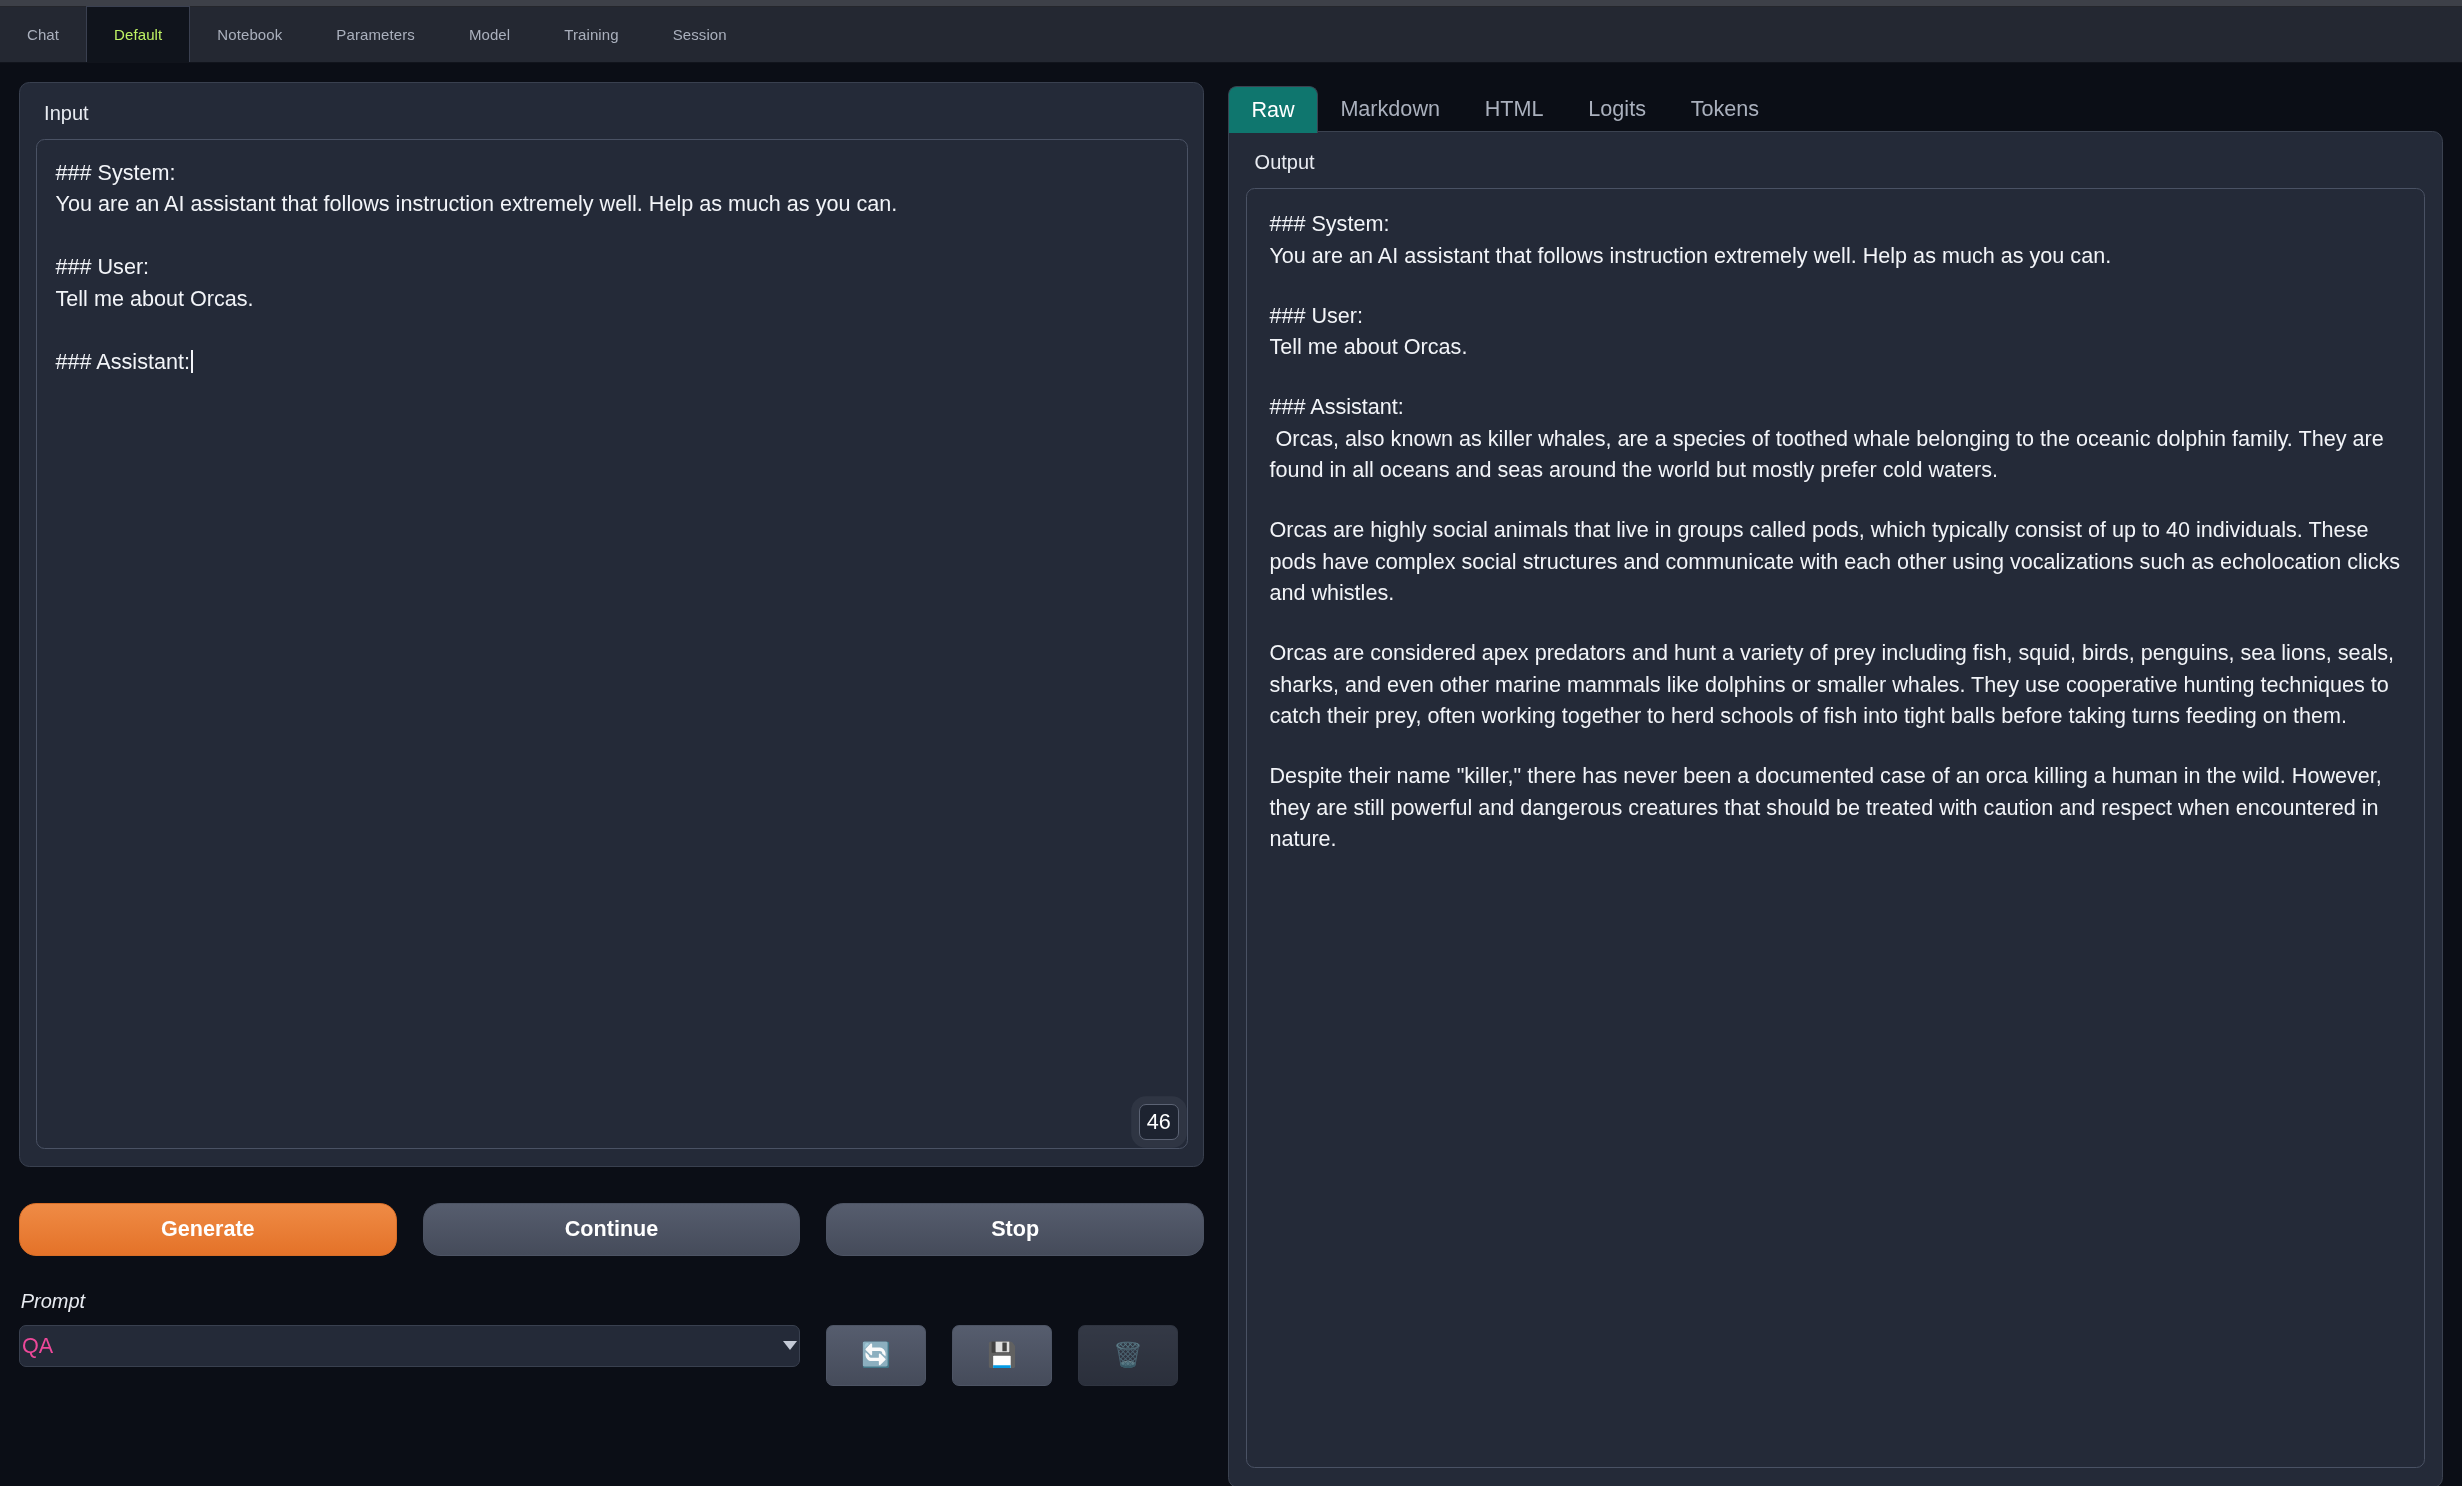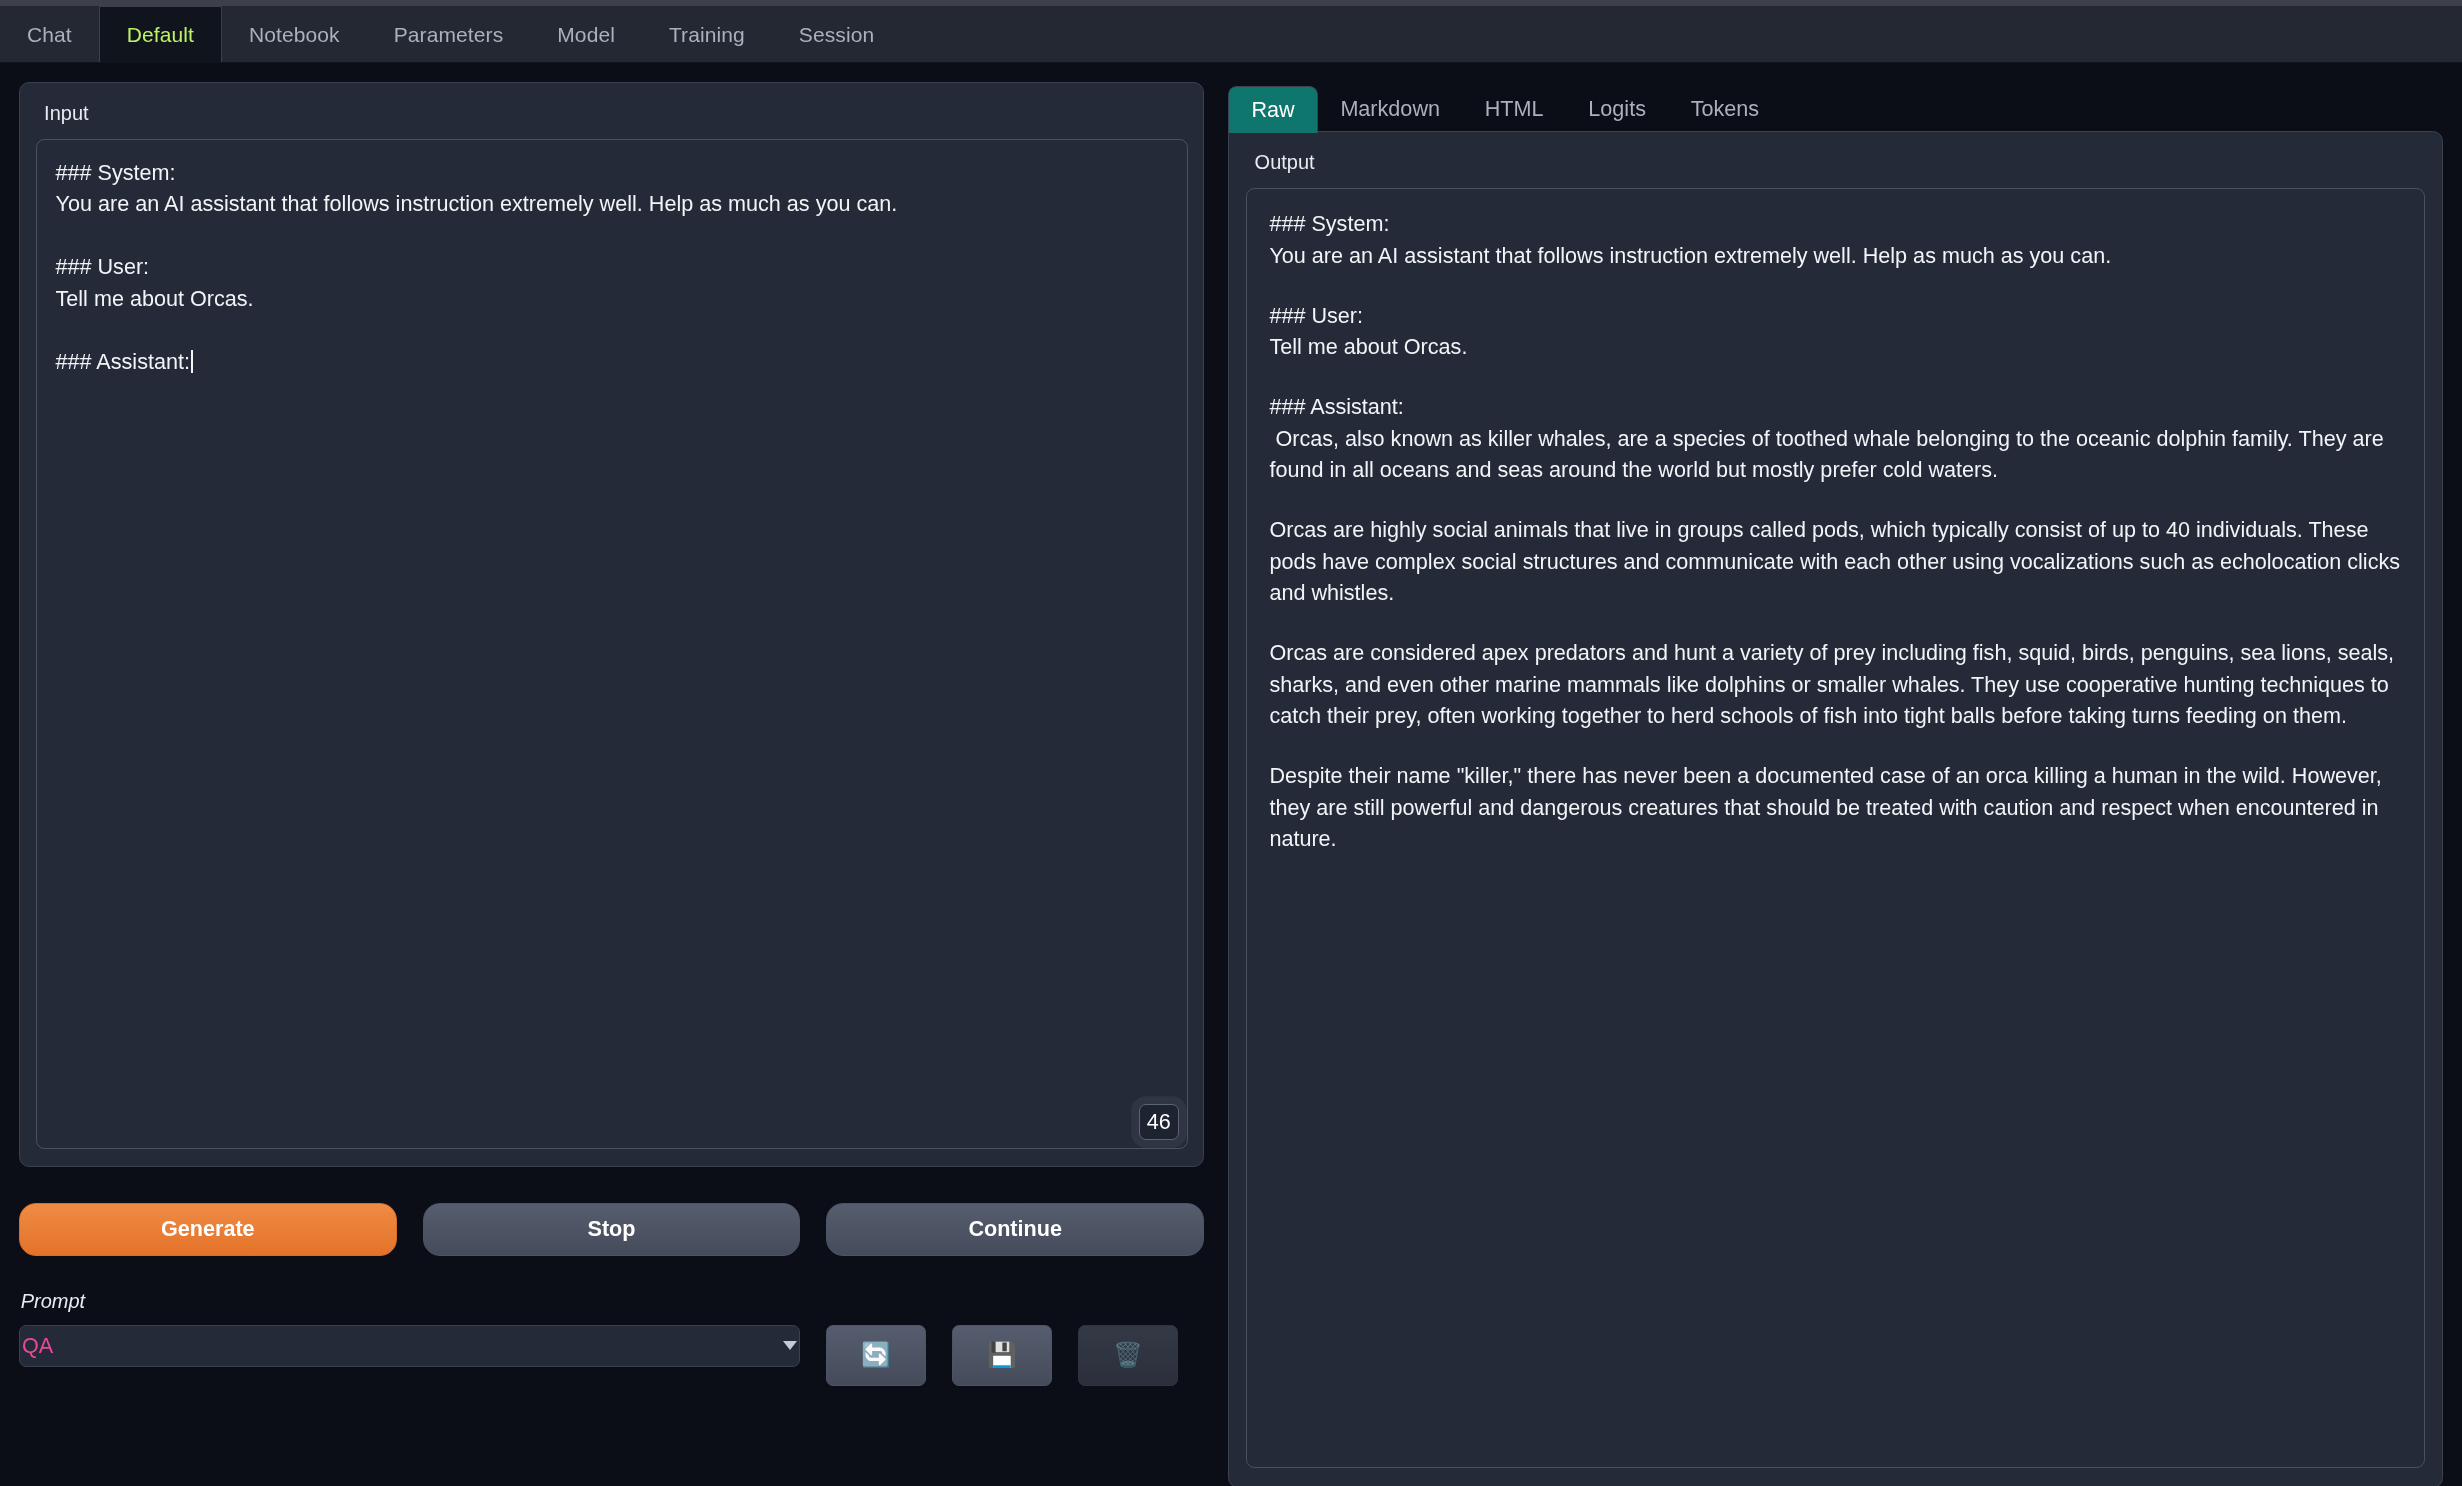--- a/index.html
+++ b/index.html
@@ -36,7 +36,7 @@
     display: flex;
     align-items: center;
     padding: 0 27px;
-    font-size: 21px;
+    font-size: 15px;
     color: #aab0bd;
     letter-spacing: 0.1px;
     cursor: pointer;

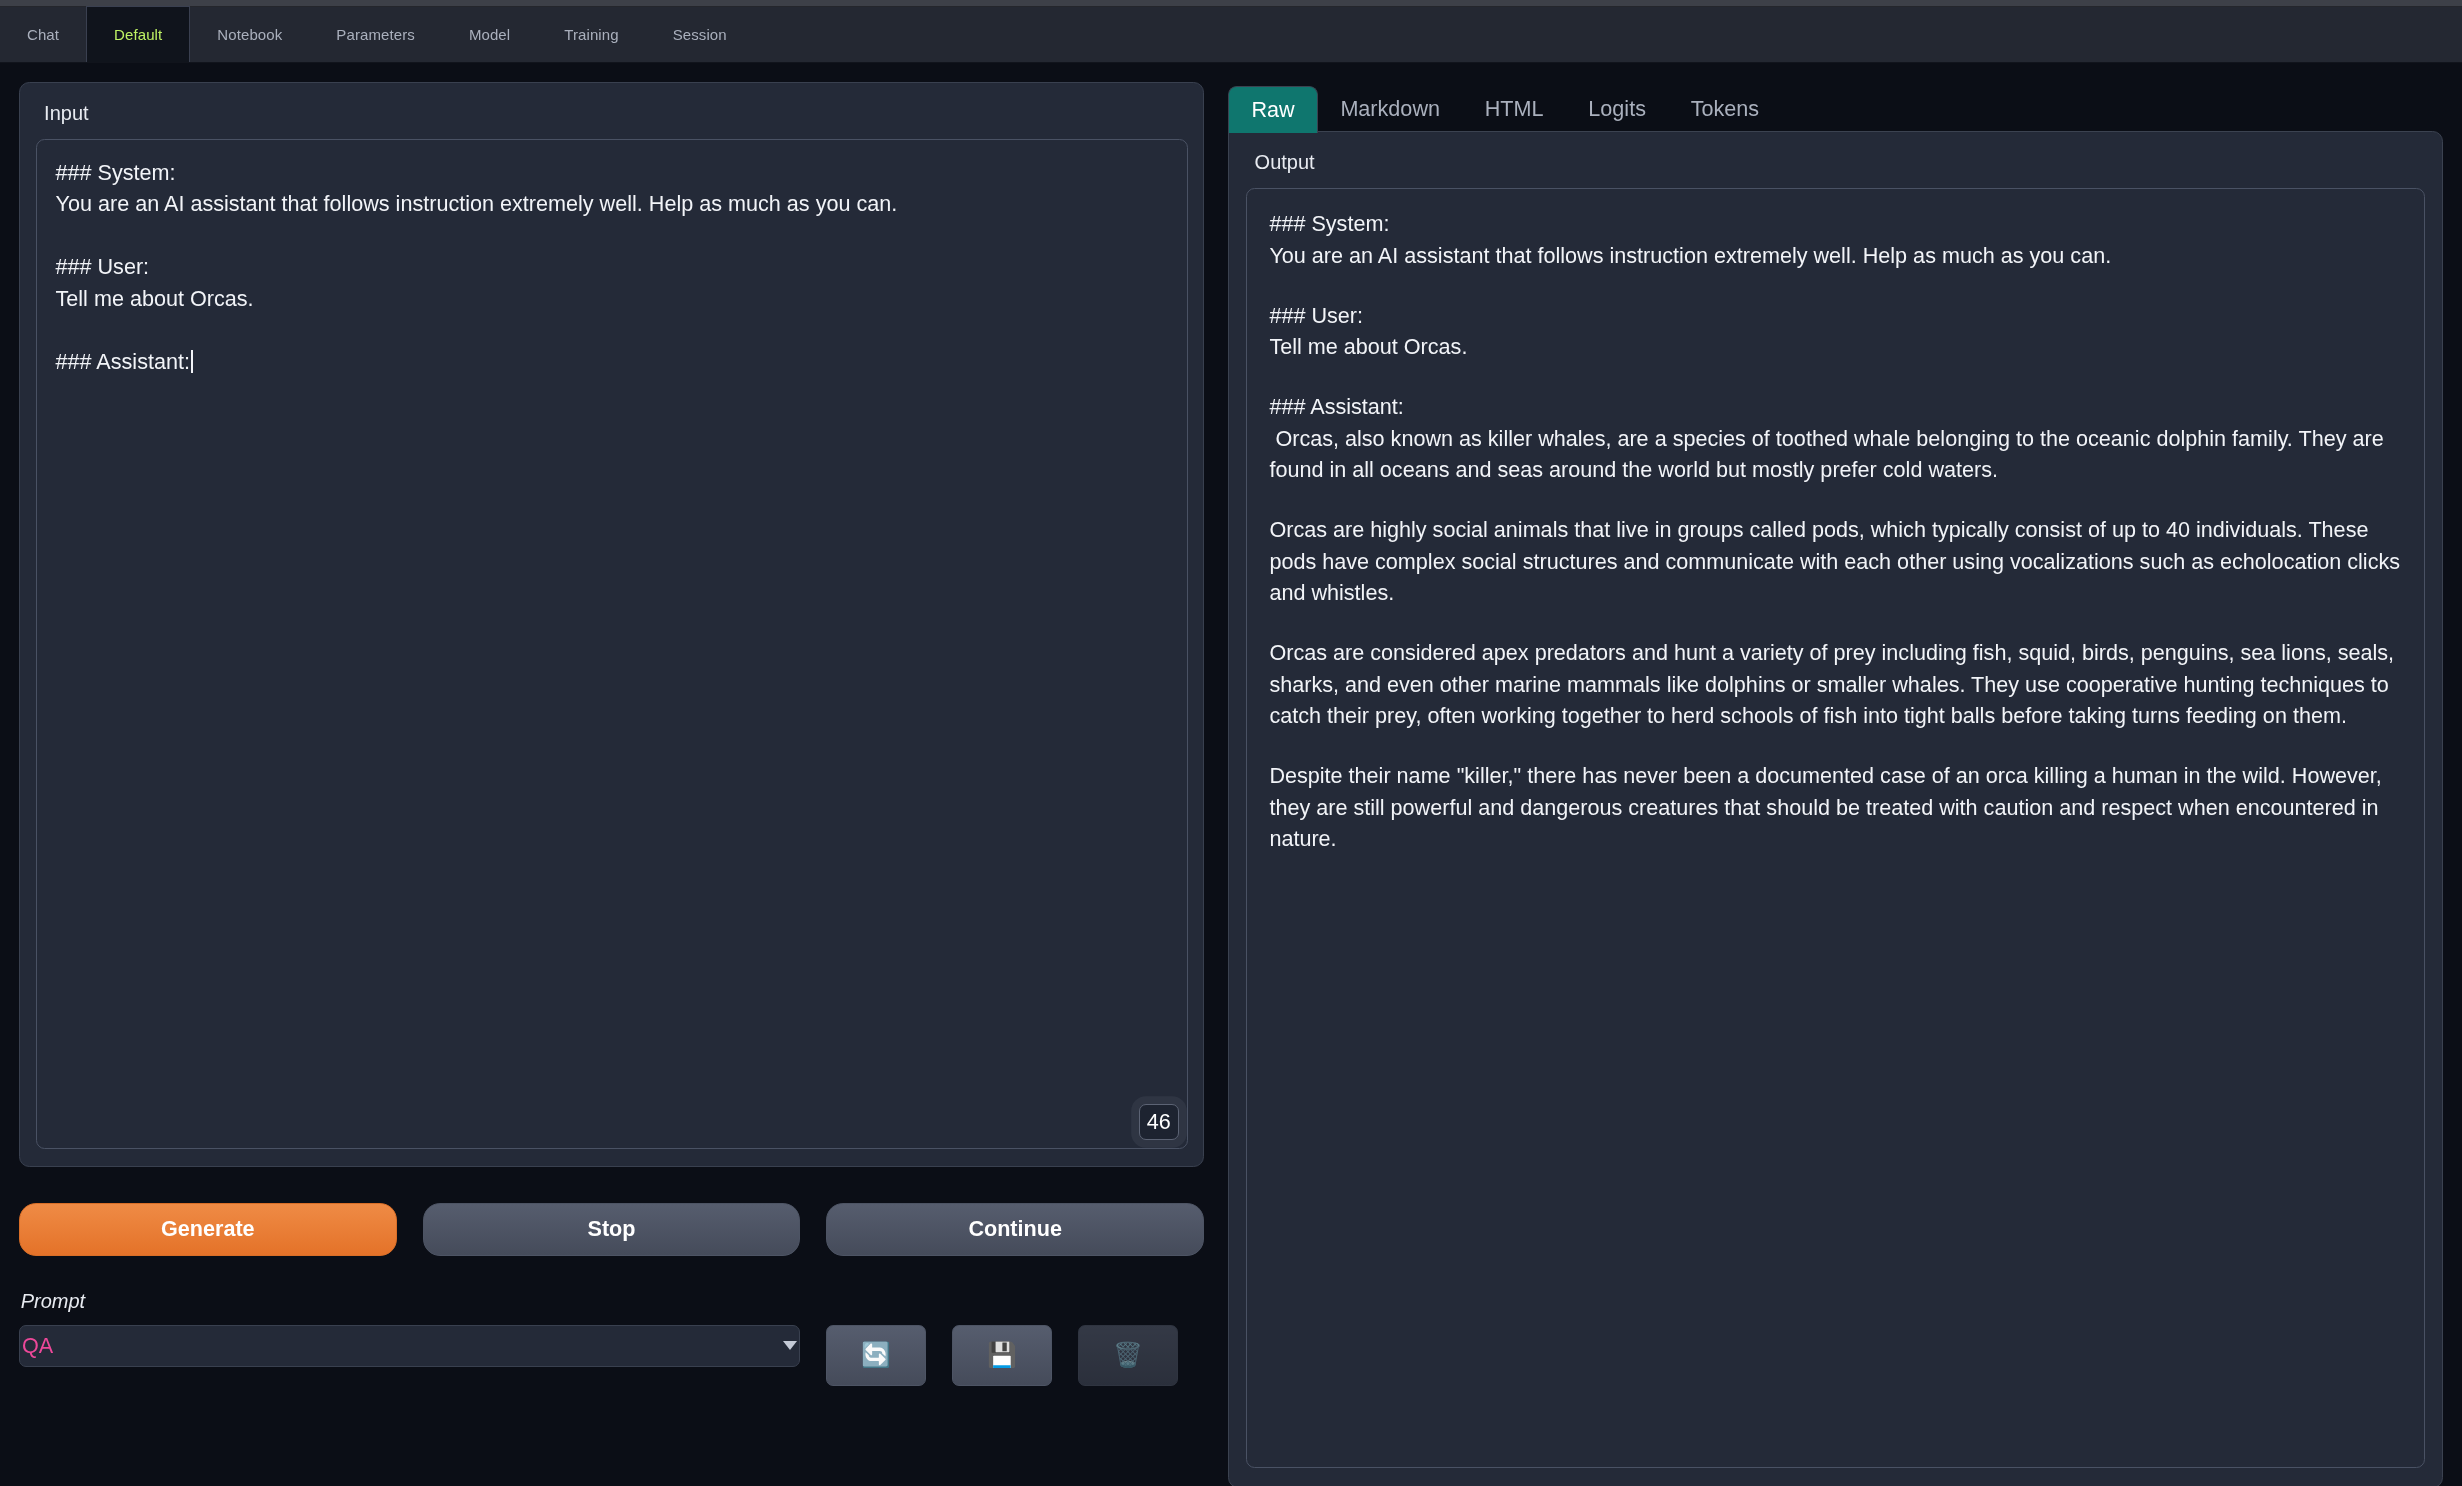--- a/index.html
+++ b/index.html
@@ -318,8 +318,8 @@
 
     <div id="action-row">
       <button class="btn btn-primary">Generate</button>
+      <button class="btn btn-secondary">Continue</button>
       <button class="btn btn-secondary">Stop</button>
-      <button class="btn btn-secondary">Continue</button>
     </div>
 
     <div id="prompt-label">Prompt</div>

